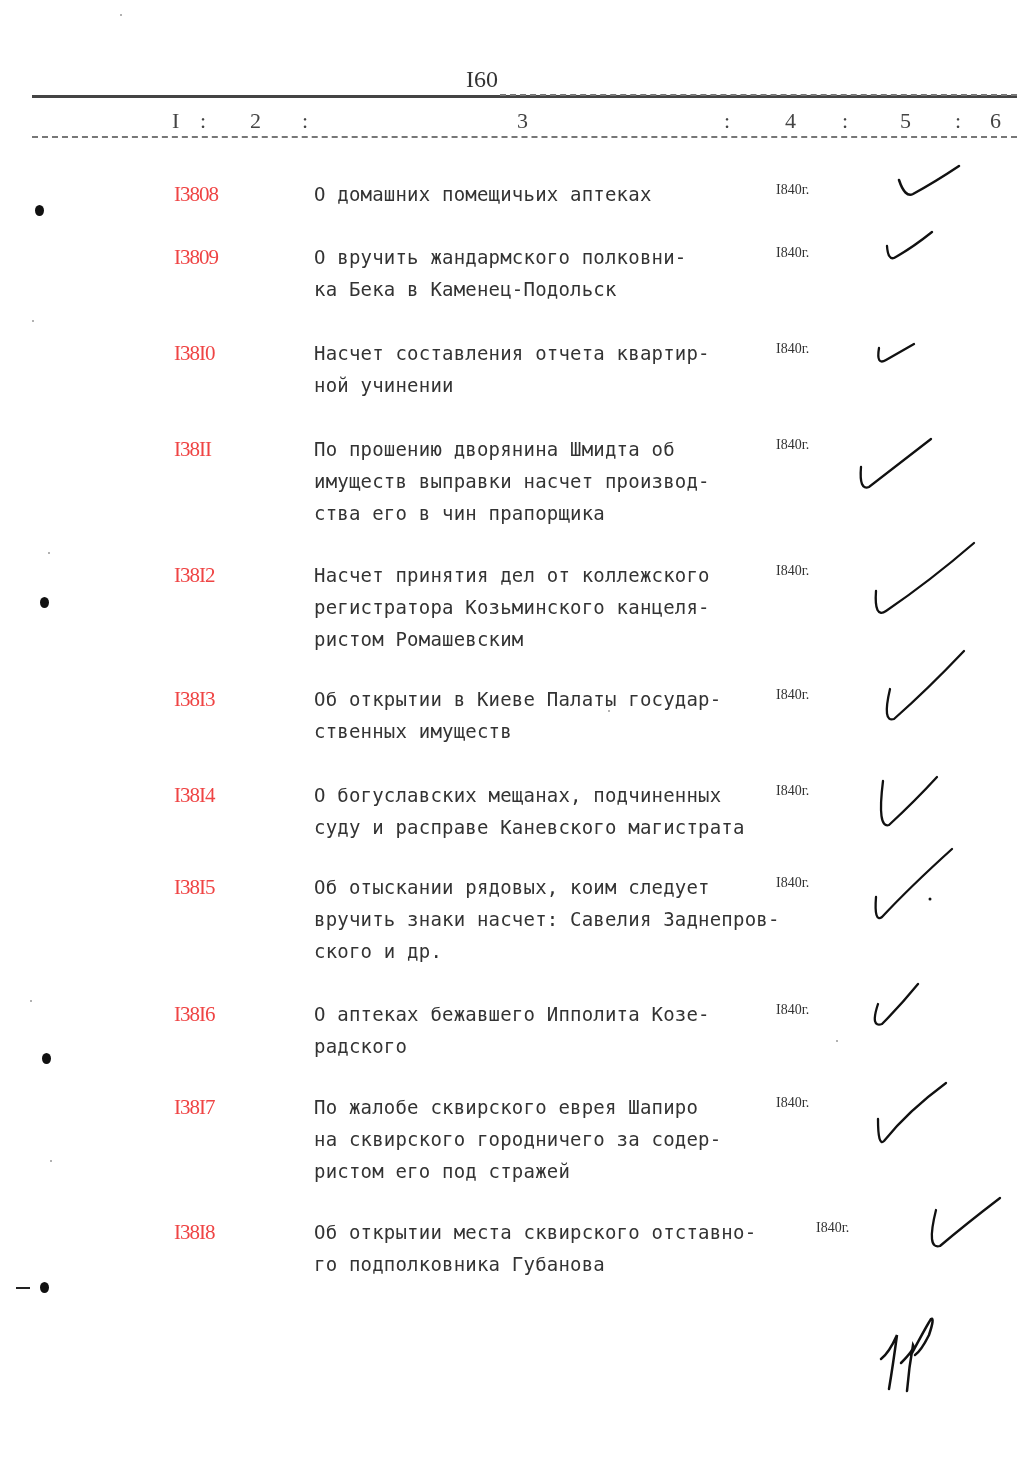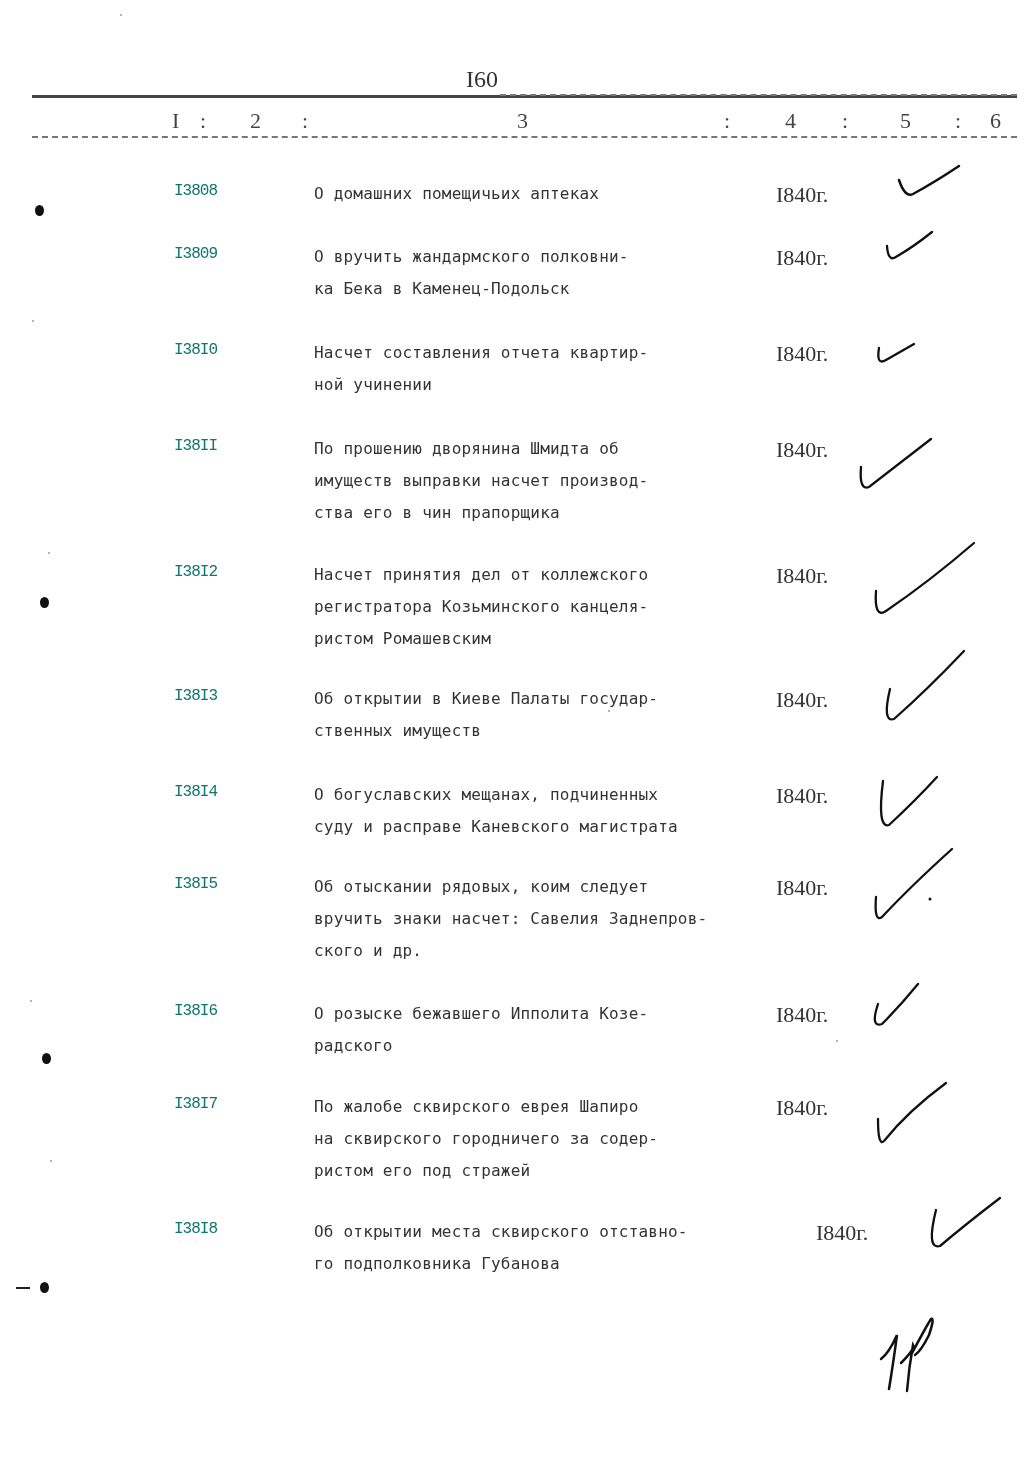--- a/index.html
+++ b/index.html
@@ -36,8 +36,8 @@
   .entry { position: absolute; left: 0; width: 1024px; }
   .entry-num {
     position: absolute; left: 174px; top: 0;
-    font-family: Liberation Mono, monospace;
-    font-size: 16px; color: #0f766e; letter-spacing: -1px;
+    font-family: Liberation Serif, serif;
+    font-size: 21px; color: #ef4444; letter-spacing: -1px;
   }
   .entry-title {
     position: absolute; left: 314px; top: 0;

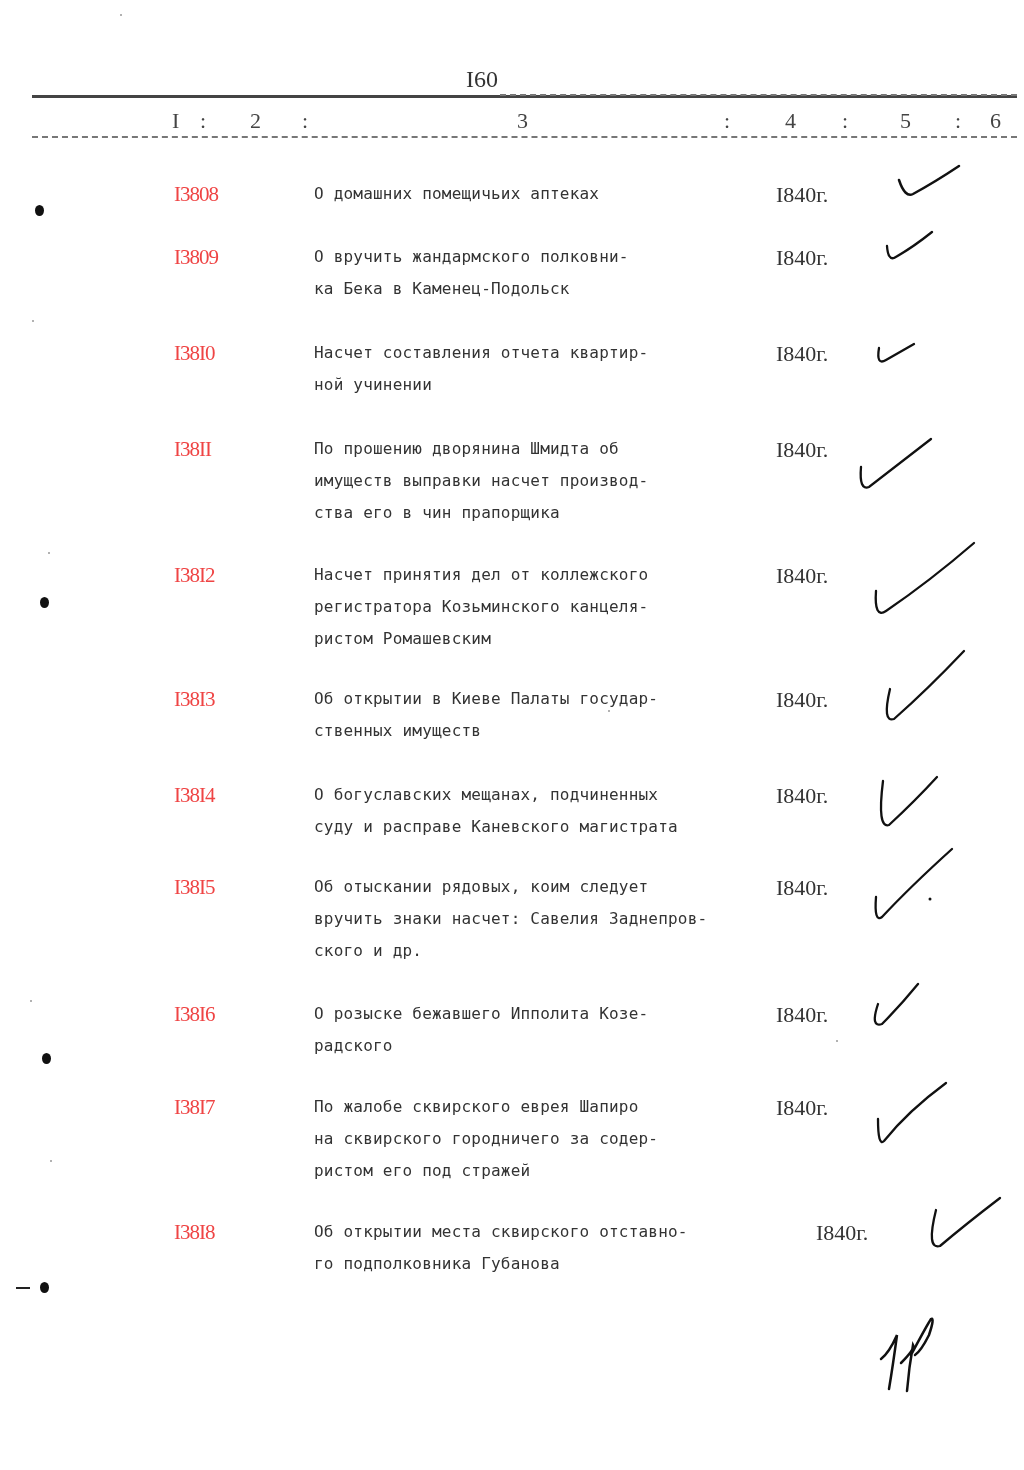--- a/index.html
+++ b/index.html
@@ -41,7 +41,7 @@
   }
   .entry-title {
     position: absolute; left: 314px; top: 0;
-    font-size: 16px; line-height: 32px; color: #333;
+    font-size: 19px; line-height: 32px; color: #333;
     white-space: pre; letter-spacing: 0.2px;
   }
   .entry-year {

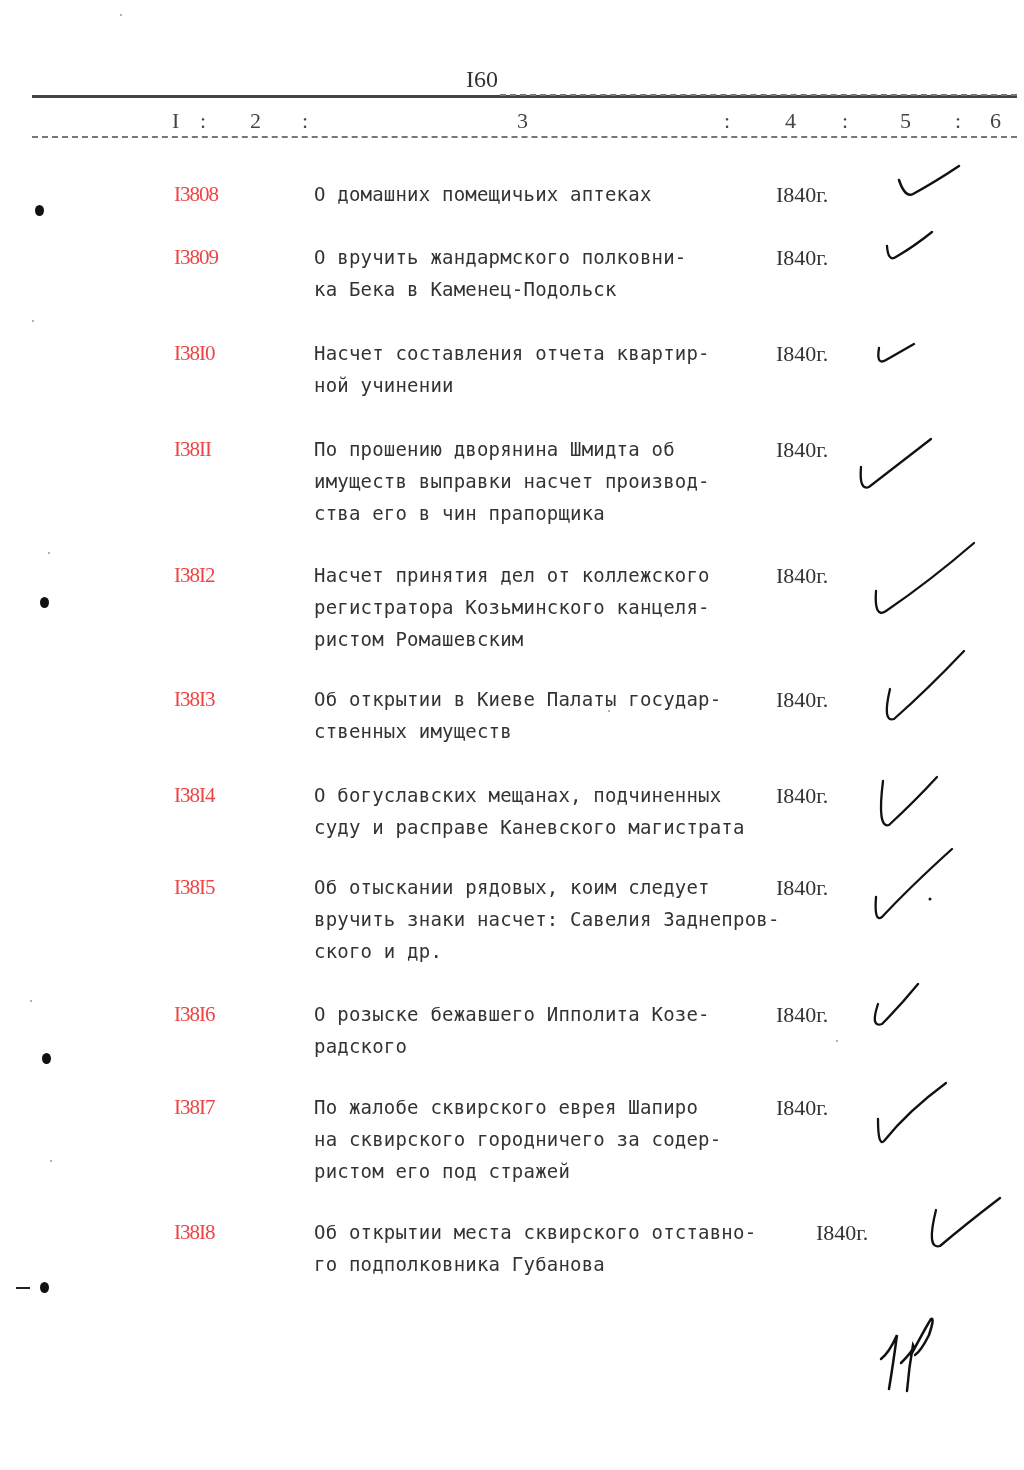--- a/index.html
+++ b/index.html
@@ -47,7 +47,7 @@
   .entry-year {
     position: absolute; left: 776px; top: 0;
     font-family: "Liberation Serif", serif;
-    font-size: 22px; color: #333;
+    font-size: 14px; color: #333;
   }
   .check { position: absolute; }
   .check svg { display: block; }

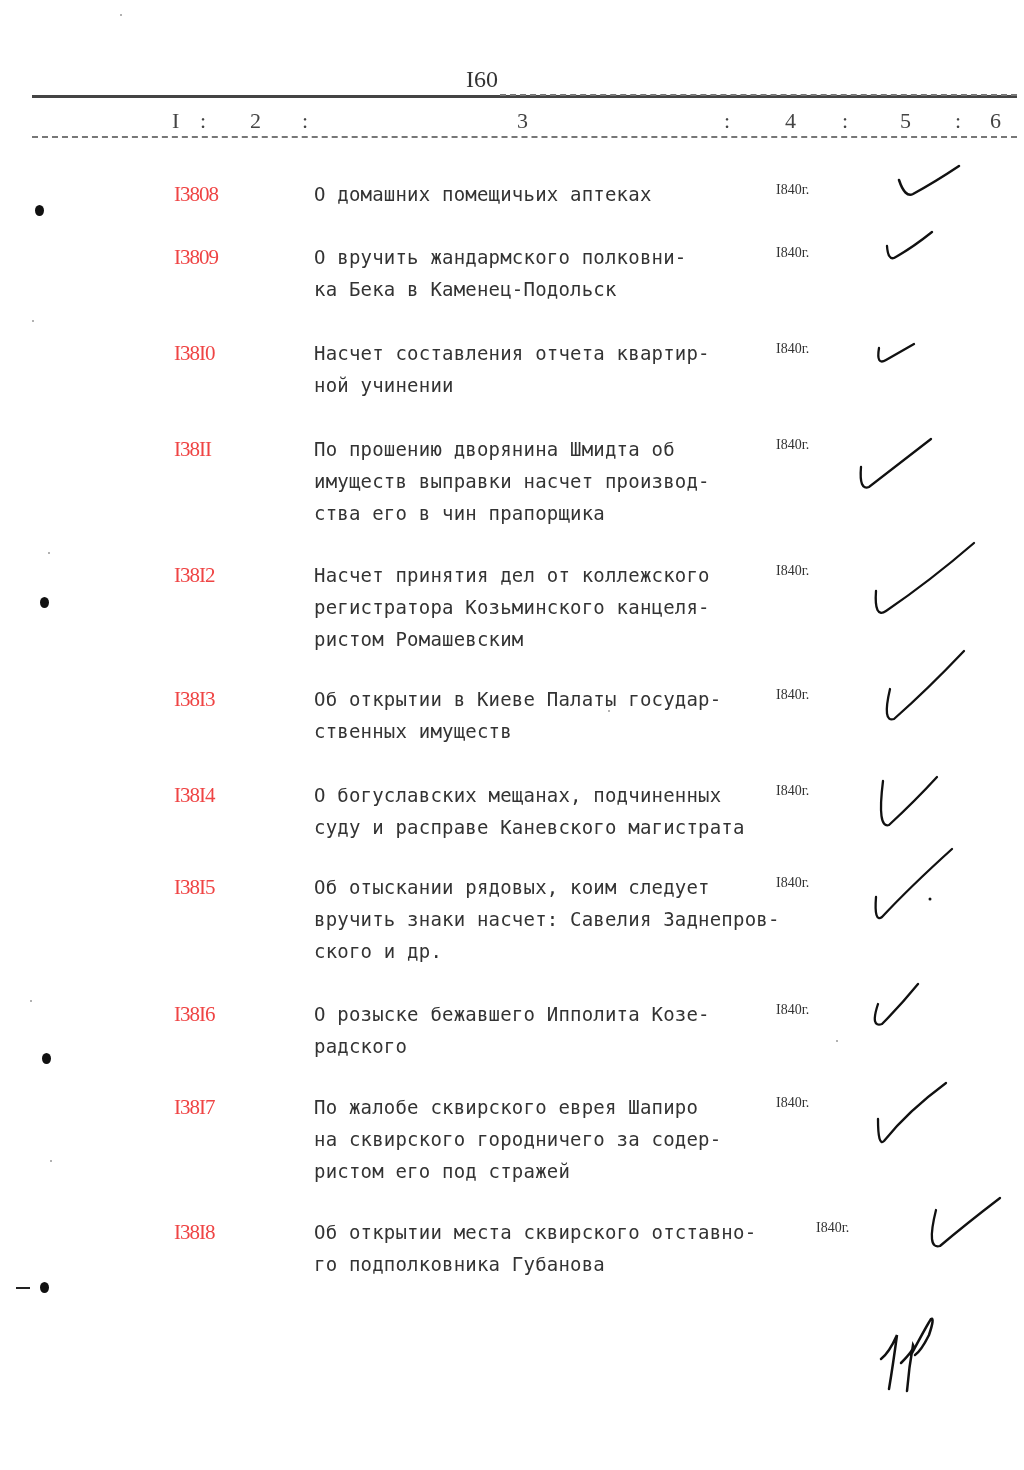--- a/index.html
+++ b/index.html
@@ -182,7 +182,7 @@
 
 <div class="entry" style="top:1002px">
   <div class="entry-num">I38I6</div>
-  <div class="entry-title" style="top:-4px">О розыске бежавшего Ипполита Козе-
+  <div class="entry-title" style="top:-4px">О аптеках бежавшего Ипполита Козе-
 радского</div>
   <div class="entry-year">I840г.</div>
   <div class="check" style="left:870px;top:-20px">

